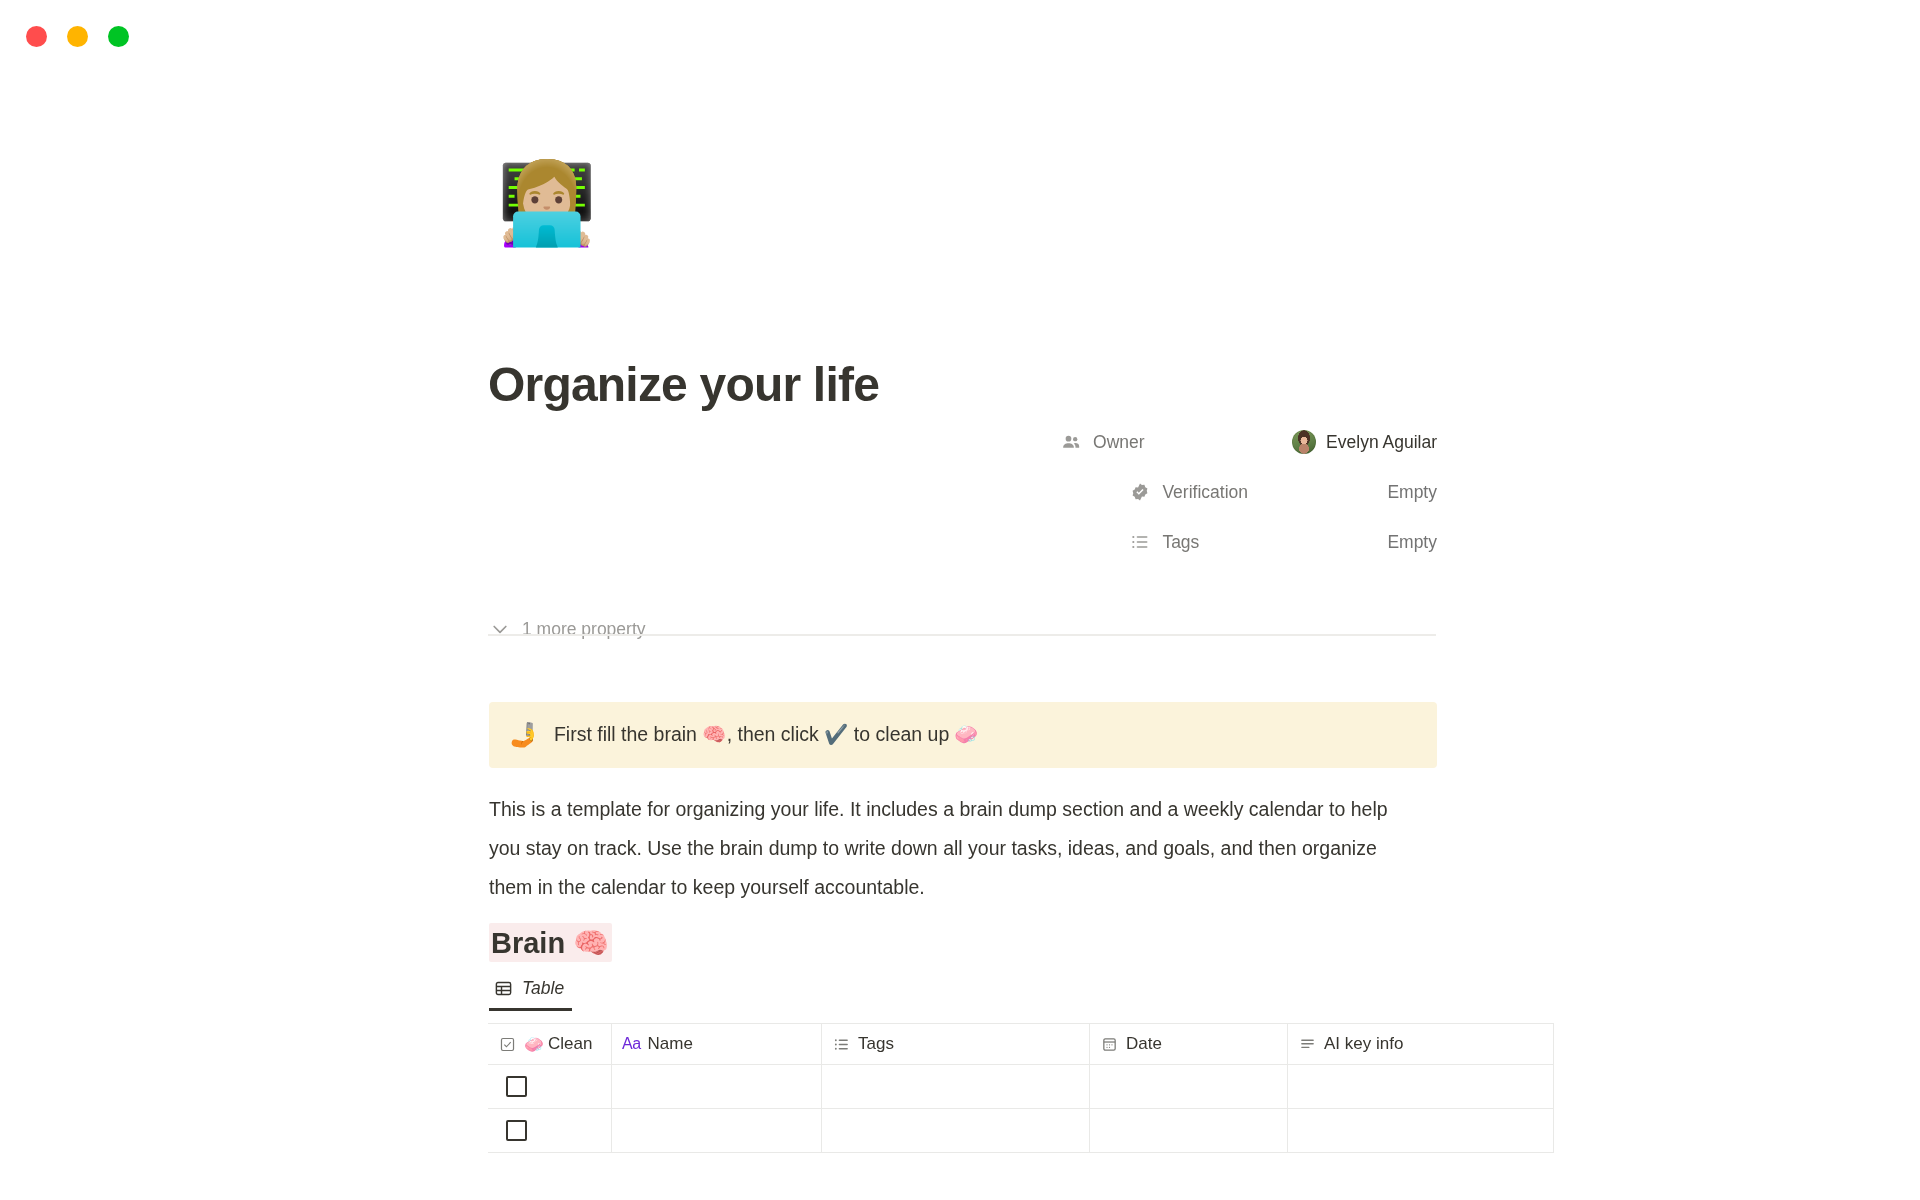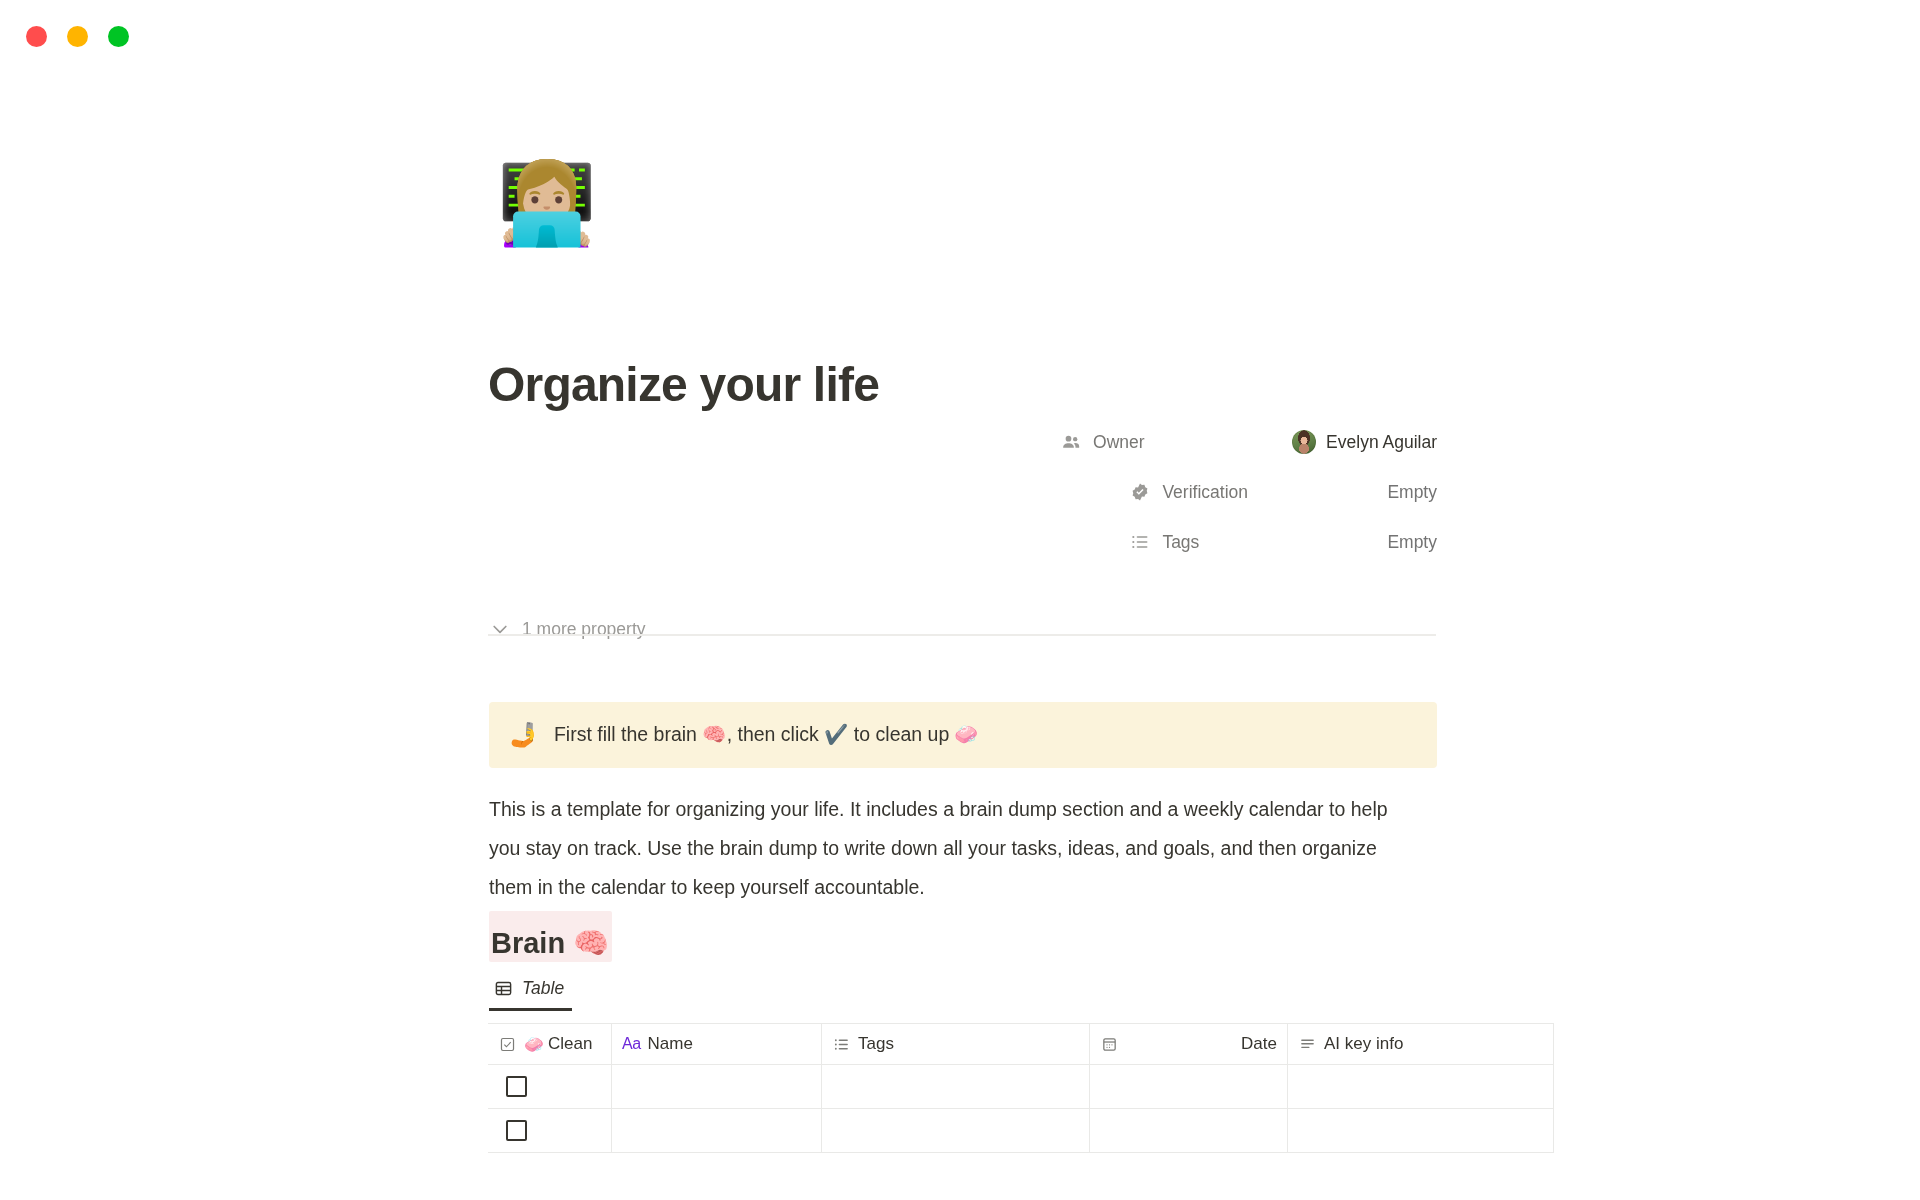--- a/index.html
+++ b/index.html
@@ -202,7 +202,7 @@
   }
   #brain-heading .hl {
     background: #FAECEC;
-    padding: 16px 3px 3px 2px;
+    padding: 4px 3px 3px 2px;
     border-radius: 2px;
     font-family: "Liberation Sans", "DejaVu Sans", sans-serif;
   }

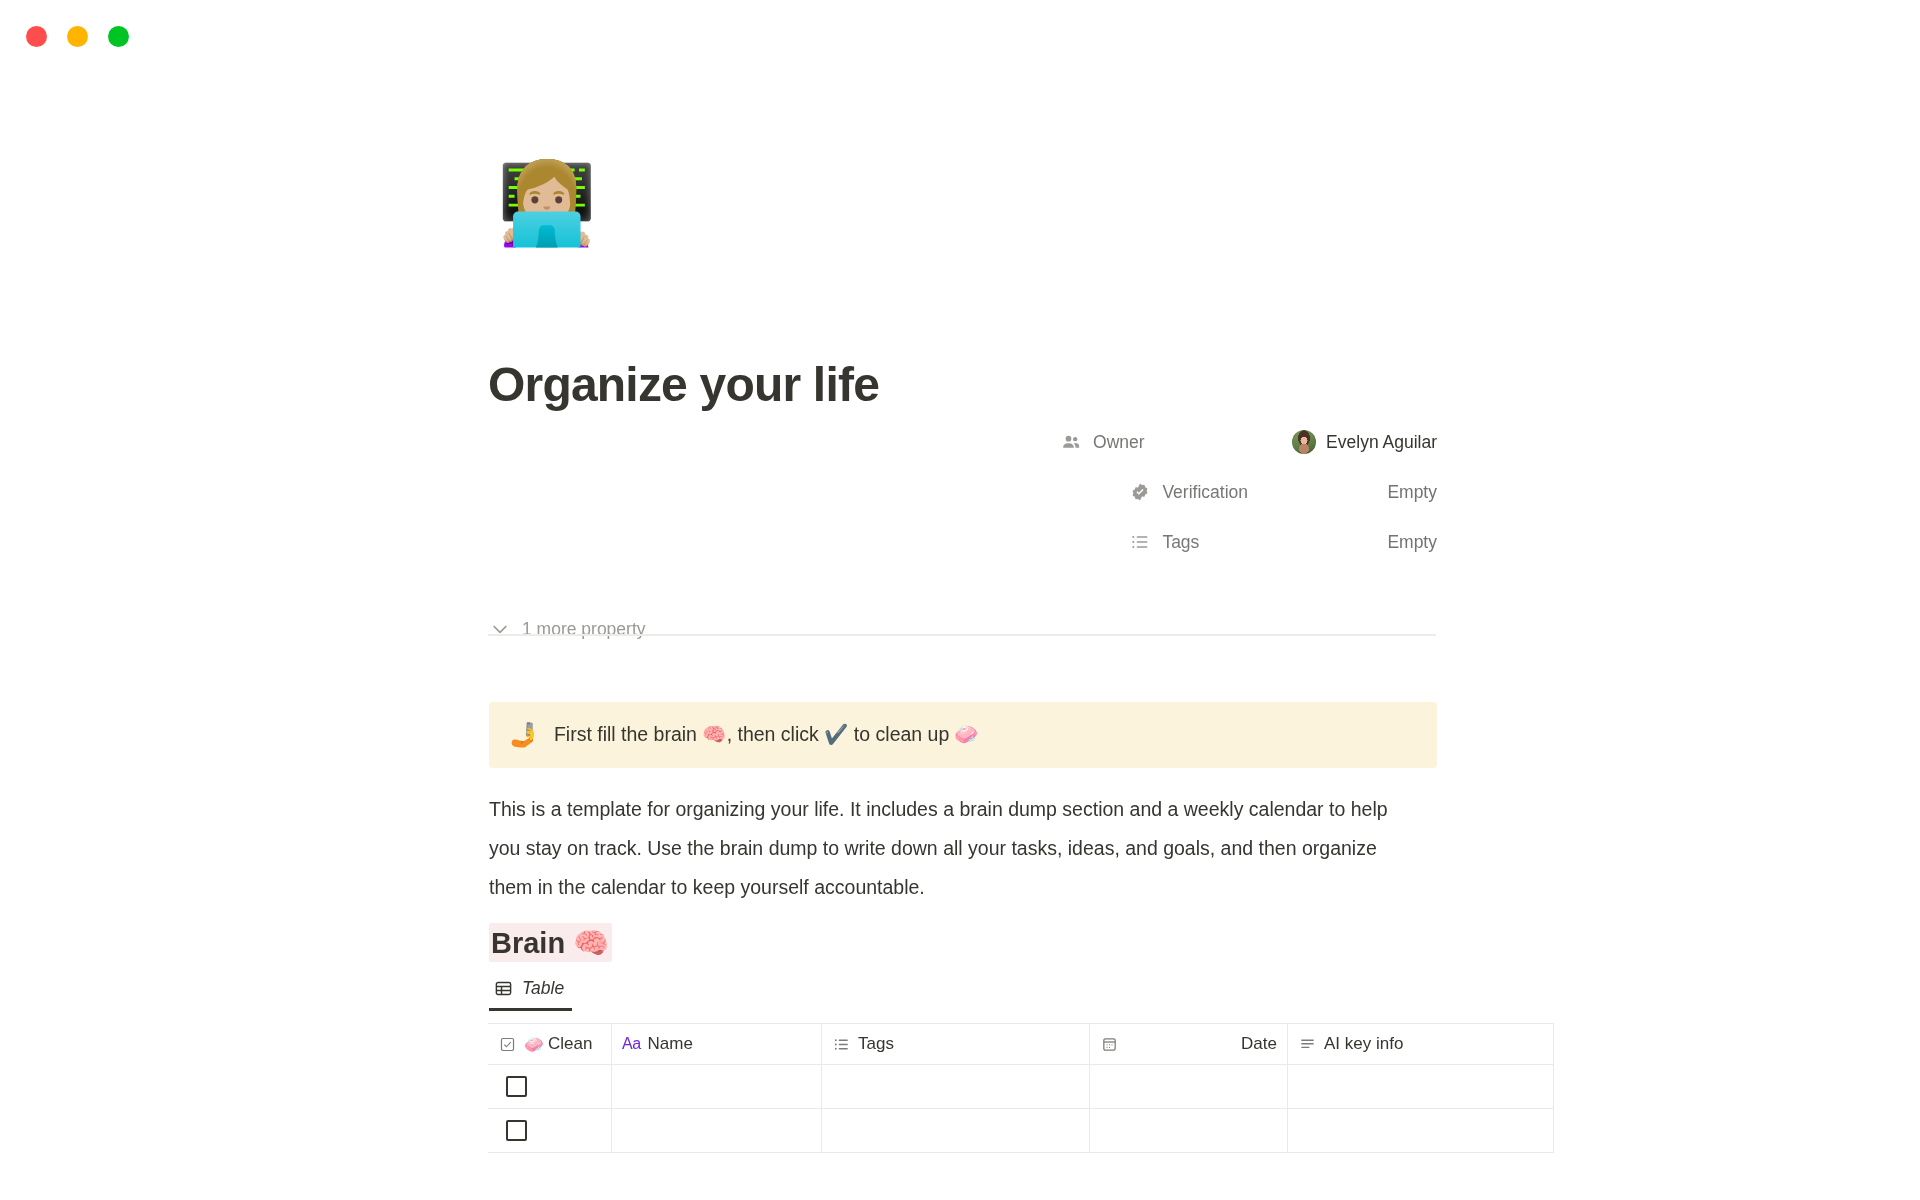--- a/index.html
+++ b/index.html
@@ -262,7 +262,7 @@
   .col-0 { width: 124px; }
   .col-1 { width: 210px; }
   .col-2 { width: 268px; }
-  .col-3 { width: 198px; justify-content: space-between; }
+  .col-3 { width: 198px; }
   .col-4 { width: 266px; }
 
   .hdr-label { color: #7C7C78; font-size: 17px; }

